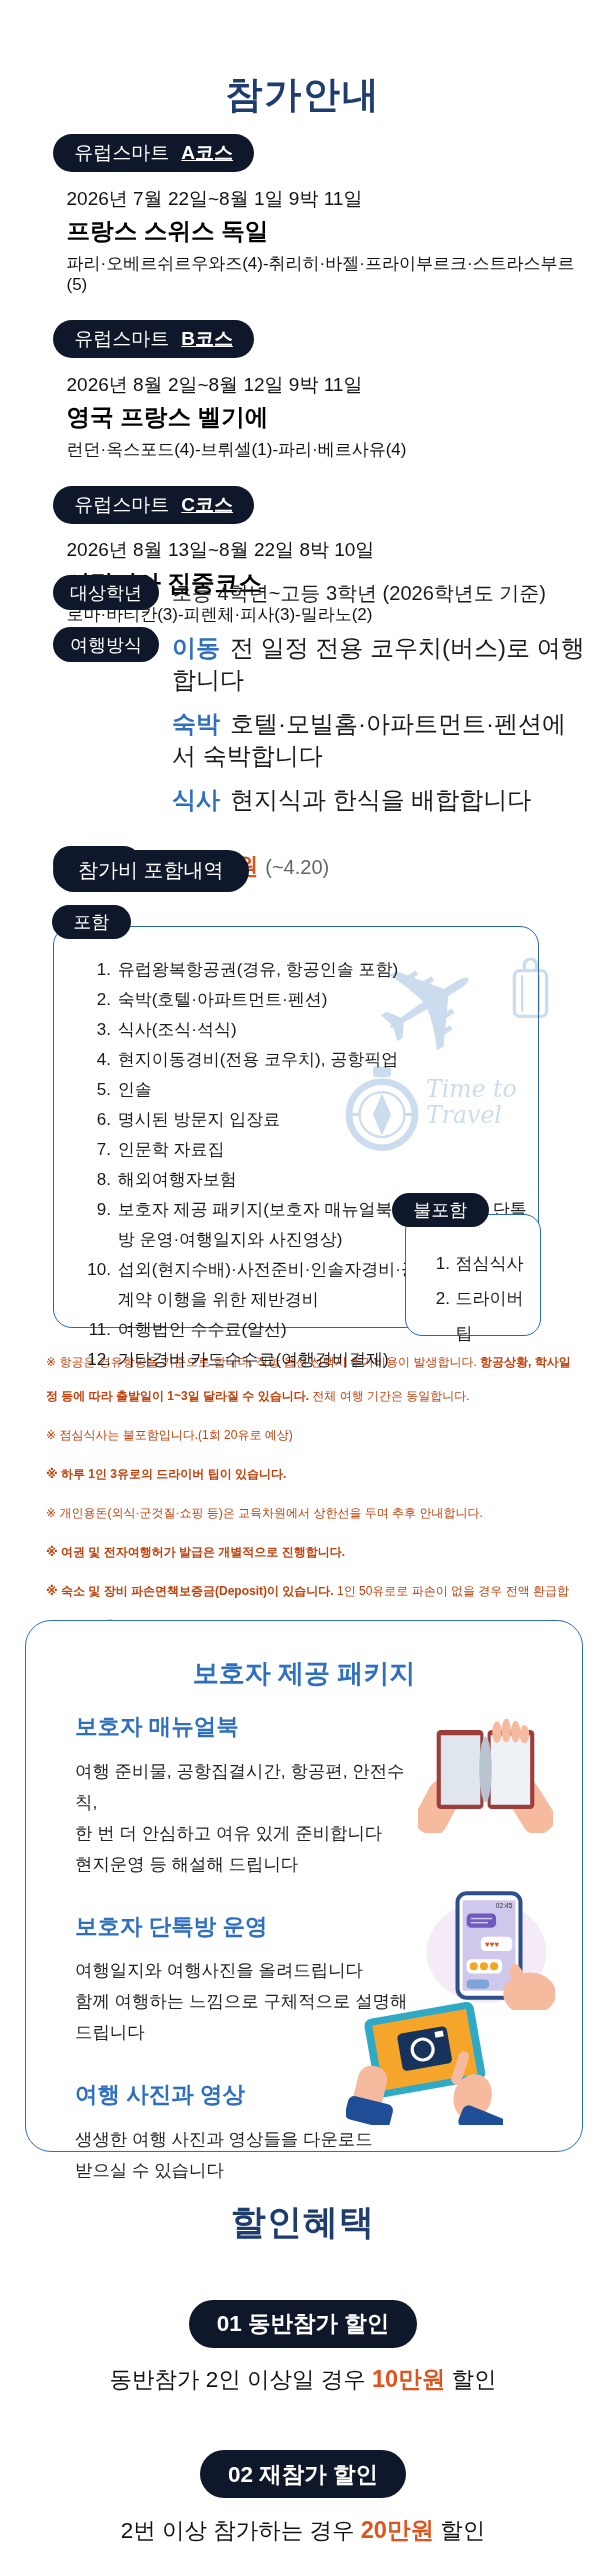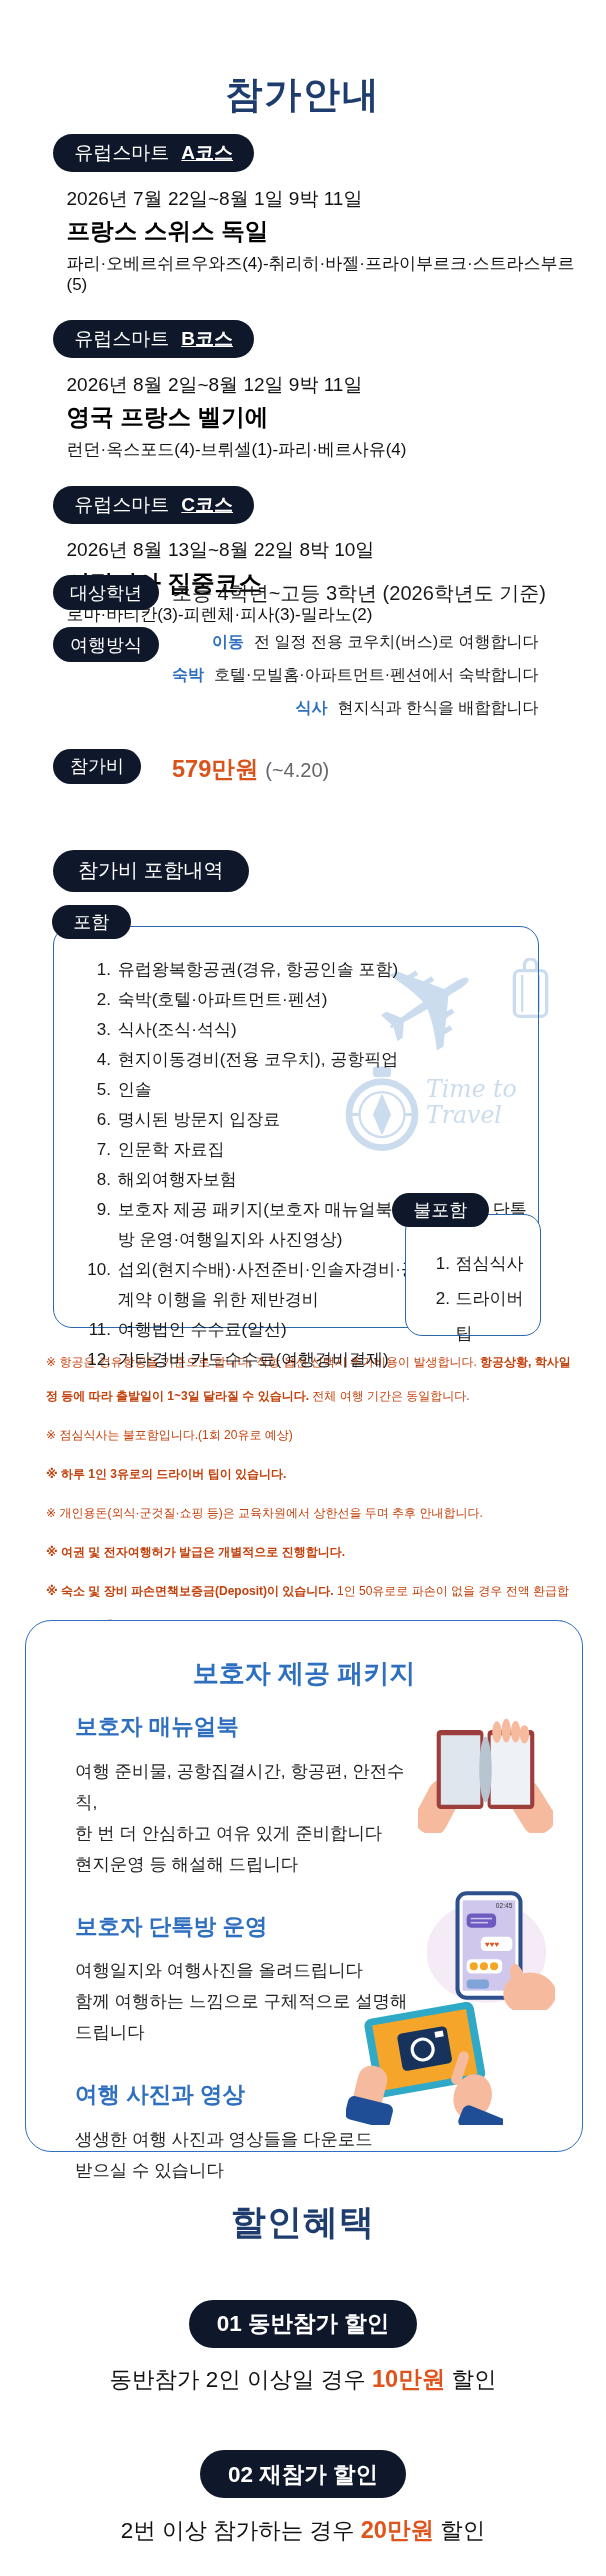--- a/index.html
+++ b/index.html
@@ -28,7 +28,7 @@
   .info-pill{font-size:18px;padding:5.6px 17px;border-radius:23.6px;}
   .info-content{padding-top:4.5px;font-size:20px;}
   .capacity-note{color:#777;font-size:18px;margin-left:7.9px;}
-  .ts-line{margin-bottom:12.4px;font-size:16px;text-align:right;}
+  .ts-line{margin-bottom:12.4px;font-size:24px;}
   .ts-key{color:#2e6fc0;font-weight:800;margin-right:10px;}
   .fee-price{color:#d9531b;font-weight:800;font-size:23.6px;}
   .fee-note{color:#666;font-size:20px;margin-left:6.7px;}

